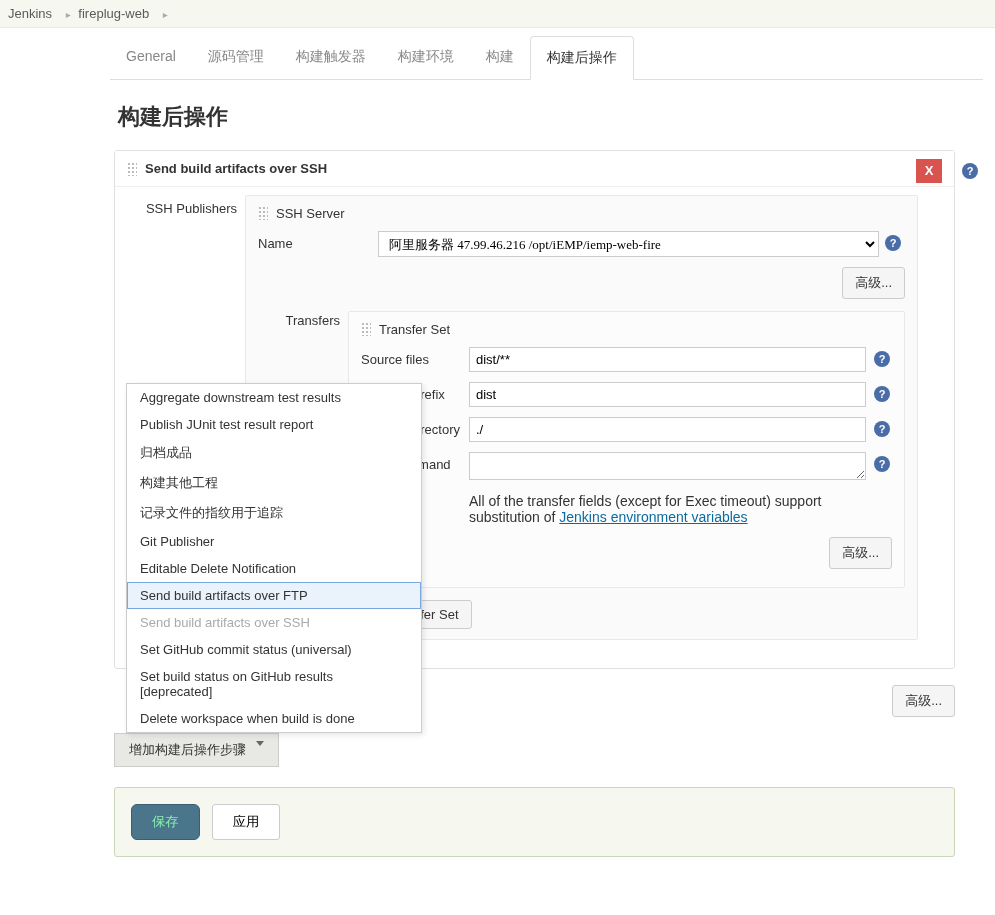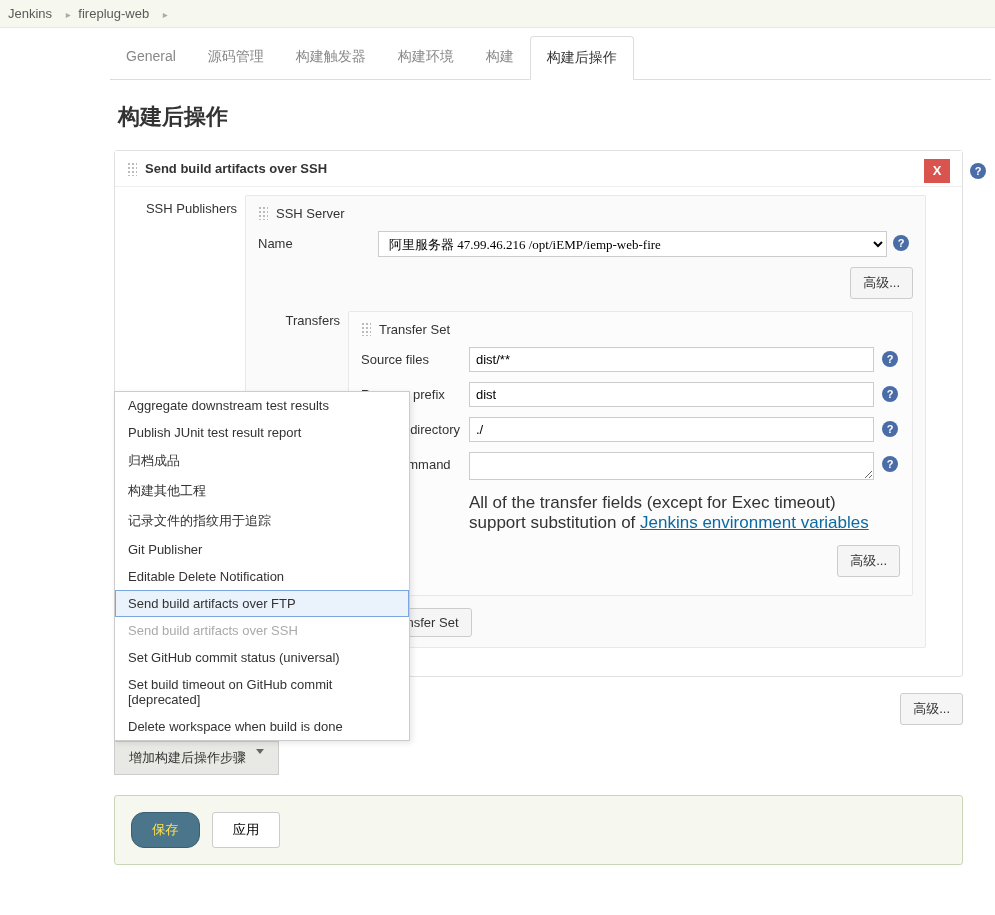--- a/index.html
+++ b/index.html
@@ -7,7 +7,7 @@
 .breadcrumb{background:#f6f8ef;border-bottom:1px solid #e8e8e8;padding:6px 8px;font-size:13px}
 .breadcrumb span{color:#5a5a5a;margin-right:6px}
 .breadcrumb .chev{color:#aaa;margin:0 4px;font-size:10px}
-.content{padding:0 4px 0 110px}
+.content{padding:0 12px 0 110px}
 .tabs{border-bottom:1px solid #ddd;display:flex;margin-top:8px}
 .tab{padding:12px 16px;color:#888;font-size:14px;cursor:pointer}
 .tab.active{color:#333;border:1px solid #ddd;border-bottom:1px solid #fff;border-radius:4px 4px 0 0;margin-bottom:-1px;background:#fff}

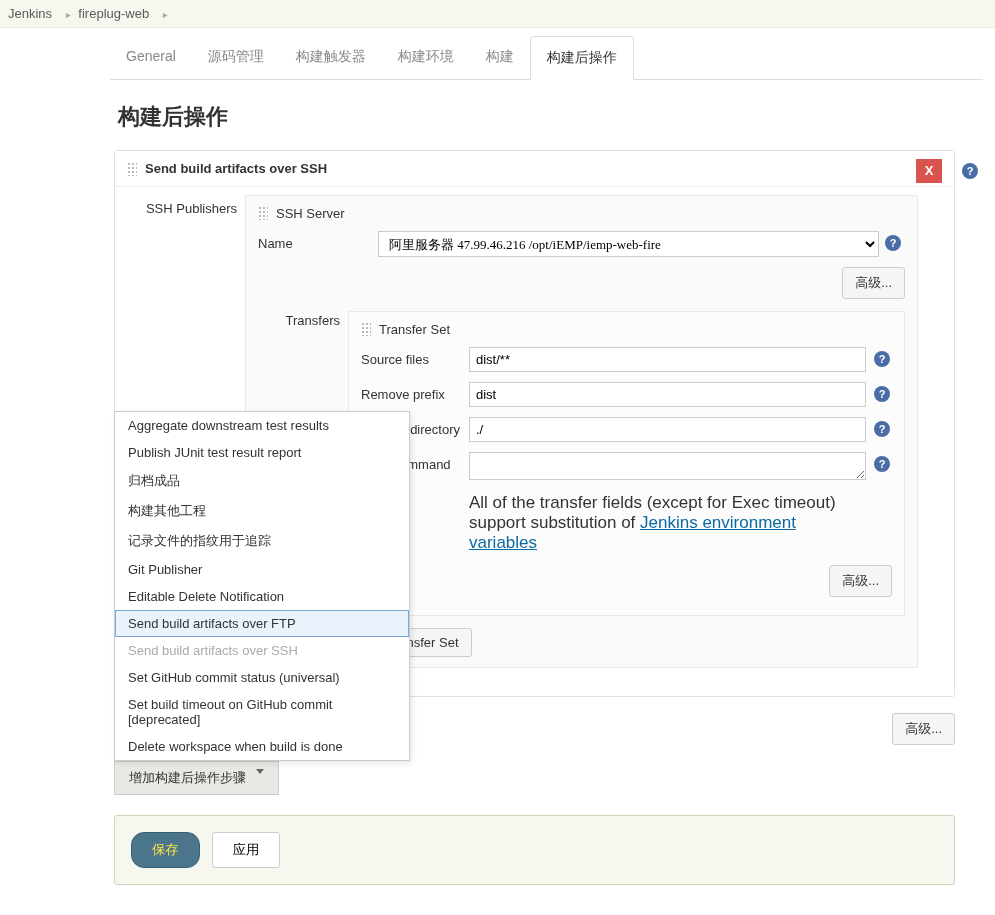--- a/index.html
+++ b/index.html
@@ -153,7 +153,7 @@
   <div class="adv-bottom"><span class="btn">高级...</span></div>
 
   <div class="add-step-wrap">
-    <div class="dropdown-menu" style="bottom:34px;left:0">
+    <div class="dropdown-menu" style="bottom:34px;left:12px">
       <div class="item">Aggregate downstream test results</div>
       <div class="item">Publish JUnit test result report</div>
       <div class="item">归档成品</div>

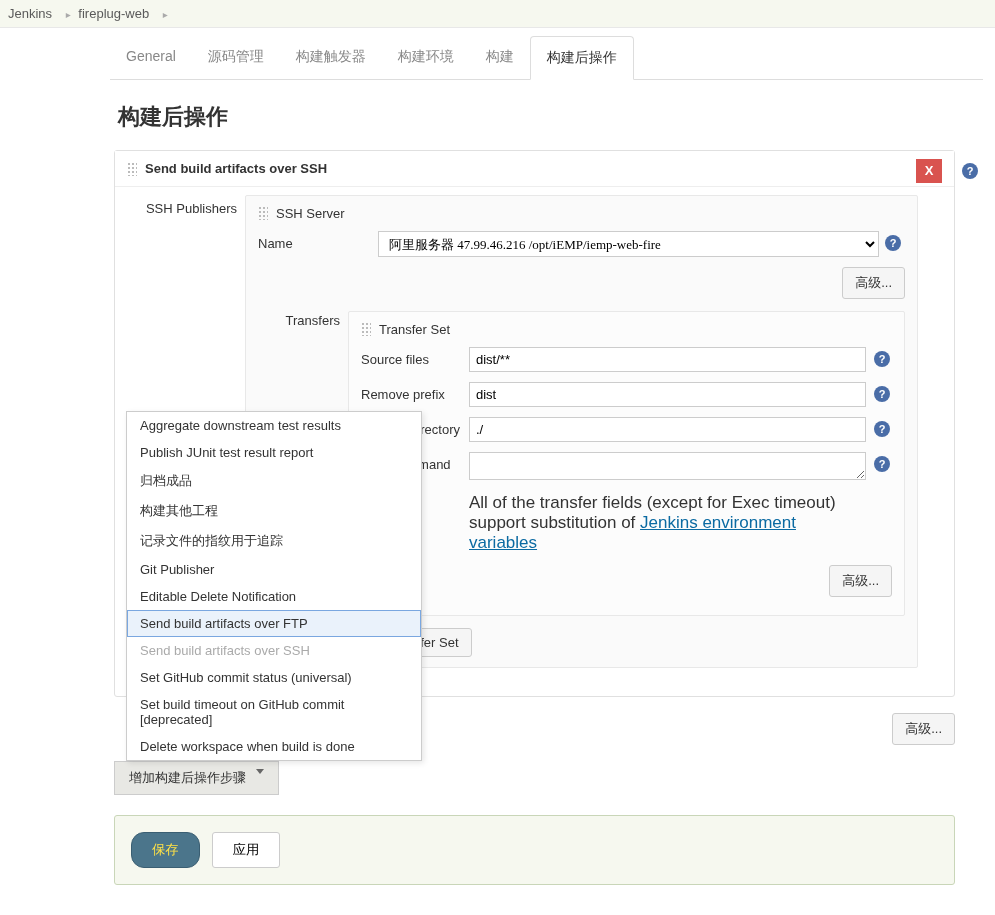--- a/index.html
+++ b/index.html
@@ -35,7 +35,7 @@
 .transfers-wrap{display:flex;margin-top:4px}
 .transfer-set{flex:1}
 .transfer-box{border:1px solid #e8e8e8;background:#fcfcfc;padding:10px 12px;border-radius:2px;position:relative}
-.note{font-size:17px;color:#333;margin:8px 0 12px 0;padding-right:26px}
+.note{font-size:14px;color:#333;margin:8px 0 12px 0;padding-right:26px}
 .note a{color:#0b6aa2;text-decoration:underline}
 .add-ts-btn{margin-top:12px}
 .adv-bottom{text-align:right;margin:16px 28px 16px 0}

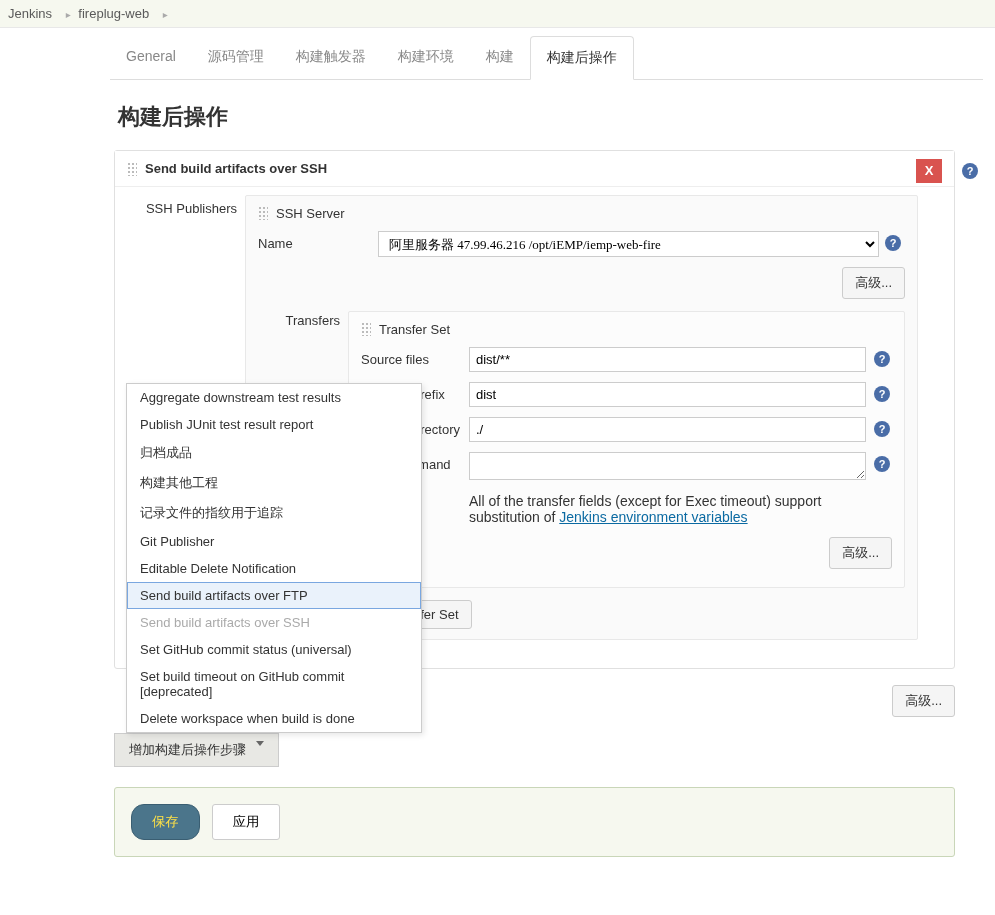--- a/index.html
+++ b/index.html
@@ -164,7 +164,7 @@
       <div class="item sel">Send build artifacts over FTP</div>
       <div class="item disabled">Send build artifacts over SSH</div>
       <div class="item">Set GitHub commit status (universal)</div>
-      <div class="item">Set build timeout on GitHub commit [deprecated]</div>
+      <div class="item">Set build status on GitHub results [deprecated]</div>
       <div class="item">Delete workspace when build is done</div>
     </div>
     <div class="add-step-btn">

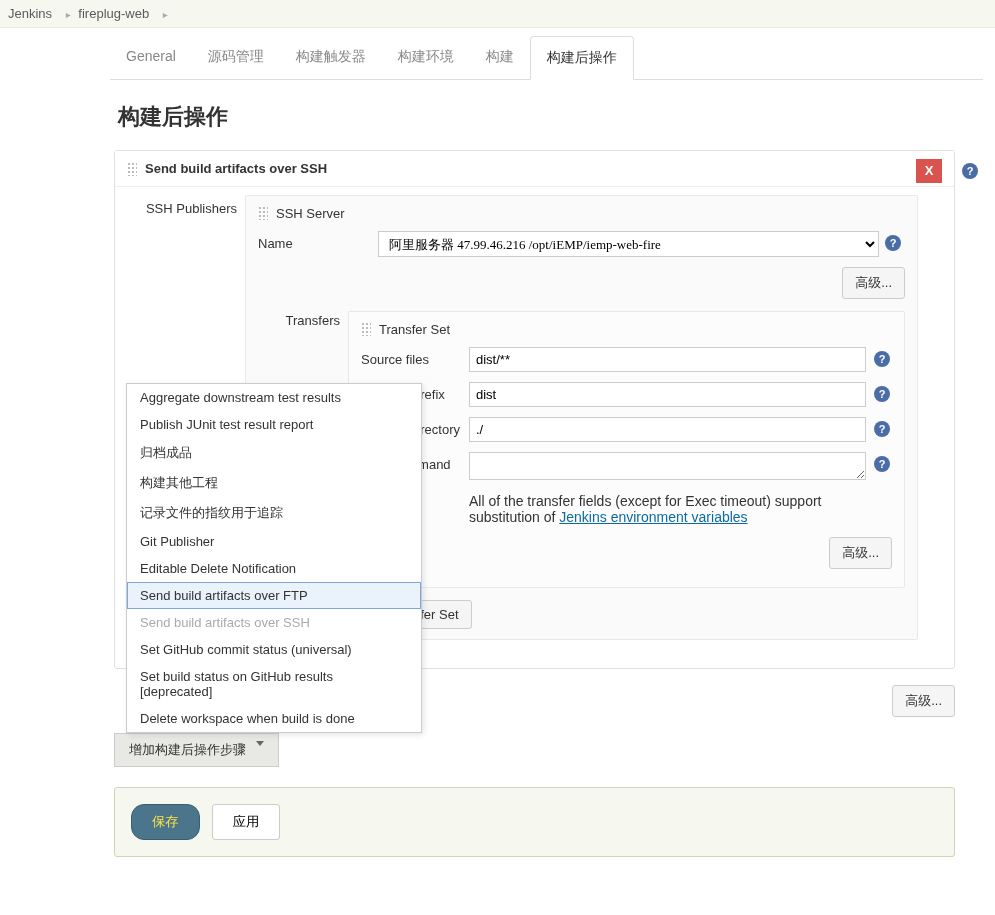--- a/index.html
+++ b/index.html
@@ -47,7 +47,7 @@
 .add-step-btn{padding:7px 14px;border:1px solid #ccc;background:#e8e8e4;font-size:13px;cursor:pointer;display:inline-flex;align-items:flex-start}
 .caret{margin-left:10px;border-top:5px solid #666;border-left:4px solid transparent;border-right:4px solid transparent}
 .footer{border:1px solid #c9d6b8;background:#f6f8ef;border-radius:3px;padding:16px;margin:0 28px 20px 4px;display:flex;gap:12px}
-.btn-primary{background:#4b758b;color:#fde047;border:1px solid #3a5e72;padding:8px 20px;border-radius:13px;cursor:pointer}
+.btn-primary{background:#4b758b;color:#86efac;border:1px solid #3a5e72;padding:8px 20px;border-radius:6px;cursor:pointer}
 .btn-secondary{background:#fff;border:1px solid #ccc;padding:8px 20px;border-radius:3px;cursor:pointer}
 .clearfix::after{content:"";display:table;clear:both}
 .t-row{display:flex;margin-bottom:10px;position:relative}

